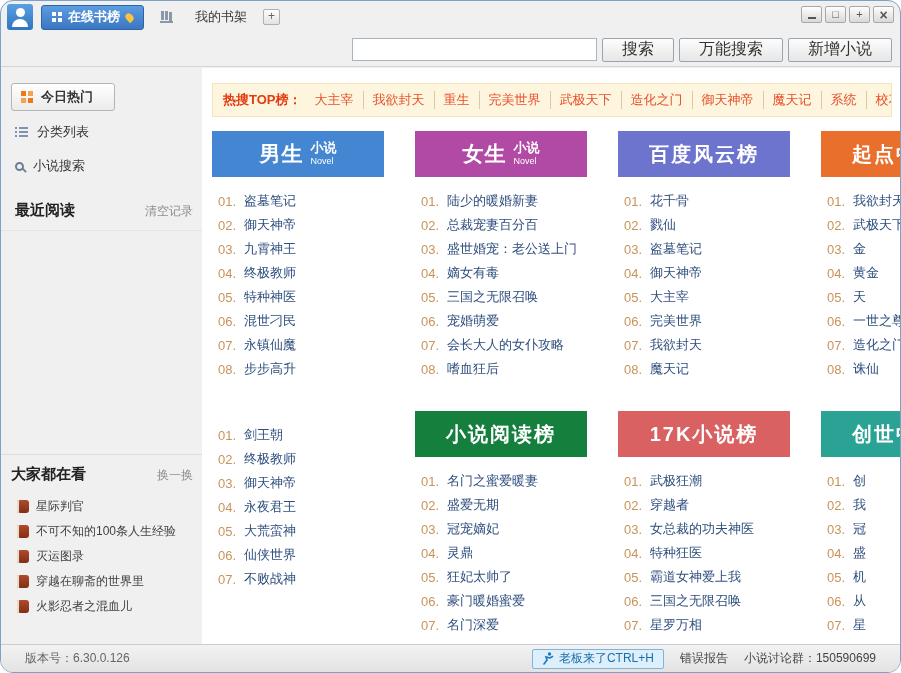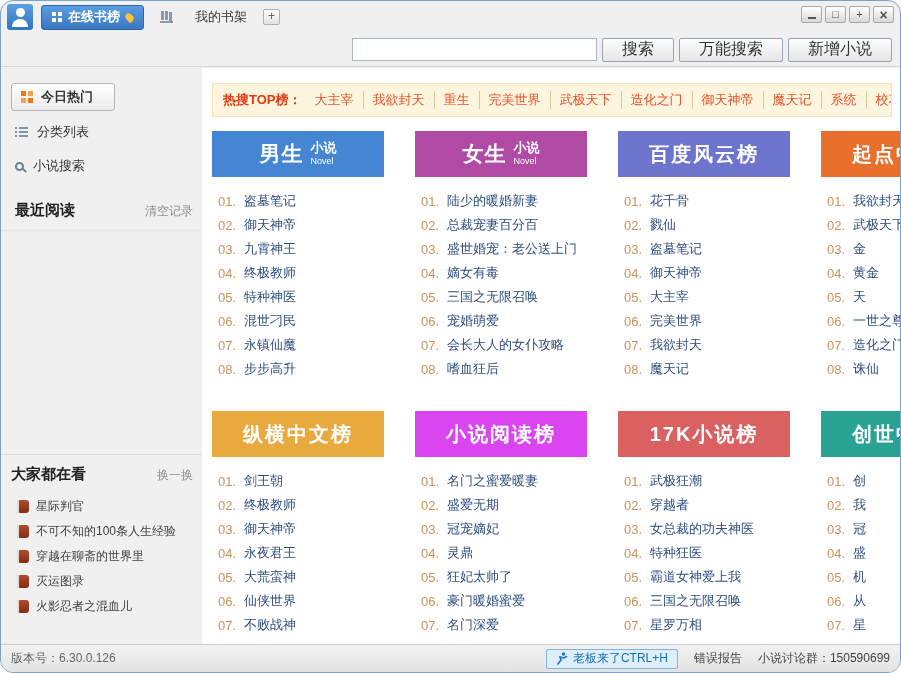--- a/index.html
+++ b/index.html
@@ -418,9 +418,6 @@
       </div>
 
       <div class="card">
-        <div class="card-header" style="background: rgb(232, 169, 63);">
-          <span class="hdr-plain">纵横中文榜</span>
-        </div>
         <ul class="card-list">
 
             <li class="rank-item">

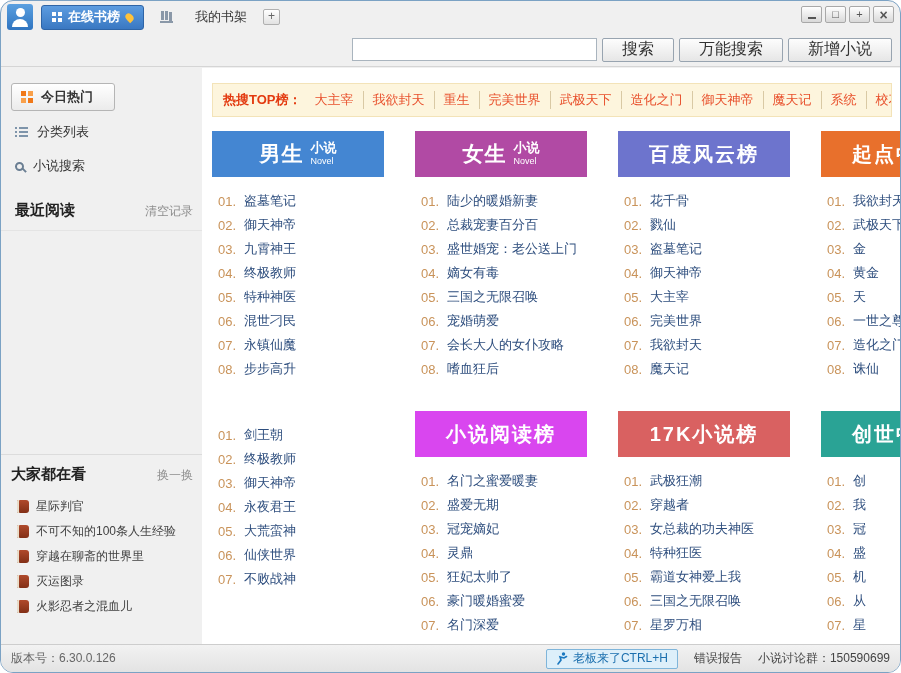--- a/index.html
+++ b/index.html
@@ -459,7 +459,7 @@
       </div>
 
       <div class="card">
-        <div class="card-header" style="background: #d946ef;">
+        <div class="card-header" style="background: #15803d;">
           <span class="hdr-plain">小说阅读榜</span>
         </div>
         <ul class="card-list">

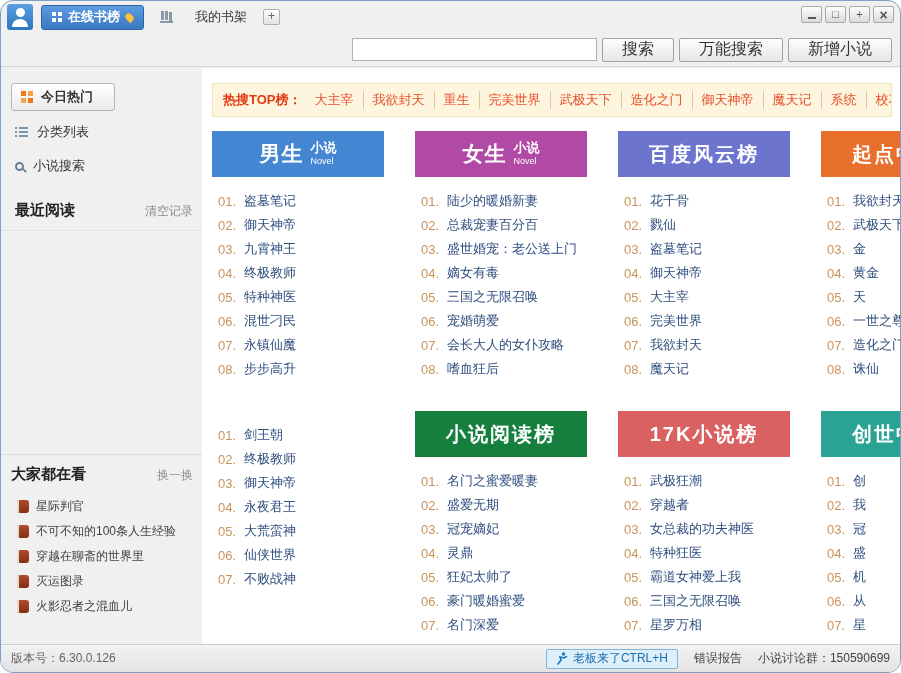--- a/index.html
+++ b/index.html
@@ -165,12 +165,12 @@
 
           <li class="book">
             <span class="book-icon"></span>
-            <span>穿越在聊斋的世界里</span>
+            <span>灭运图录</span>
           </li>
 
           <li class="book">
             <span class="book-icon"></span>
-            <span>灭运图录</span>
+            <span>穿越在聊斋的世界里</span>
           </li>
 
           <li class="book">

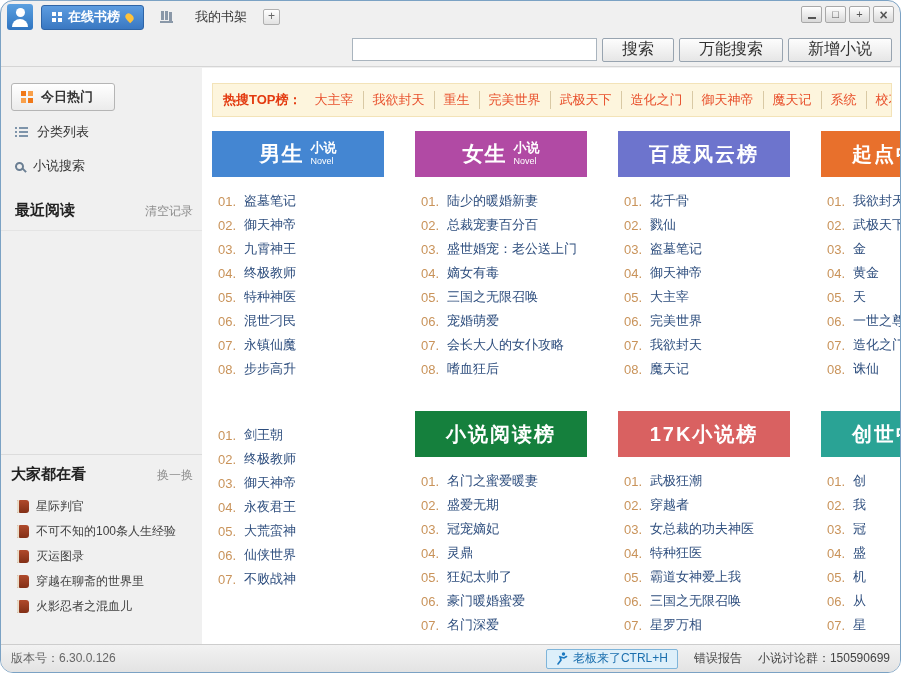--- a/index.html
+++ b/index.html
@@ -82,7 +82,7 @@
   .rank-title{color:#2e4e7e;cursor:pointer;}
   
   .statusbar{position:absolute;left:0;right:0;bottom:0;height:28px;border-top:1px solid #cdcdcd;
-    background:linear-gradient(#f2f2f2,#e3e3e3);display:flex;align-items:center;padding:0 10px;font-size:12px;color:#555;gap:16px;}
+    background:linear-gradient(#f2f2f2,#e3e3e3);display:flex;align-items:center;padding:0 24px;font-size:12px;color:#555;gap:16px;}
   .version{margin-right:auto;color:#666;}
   .boss-btn{display:flex;align-items:center;gap:5px;height:20px;padding:0 9px;background:#ddeffa;border:1px solid #7fb5da;
     border-radius:2px;color:#1b6fae;font-size:12px;}

